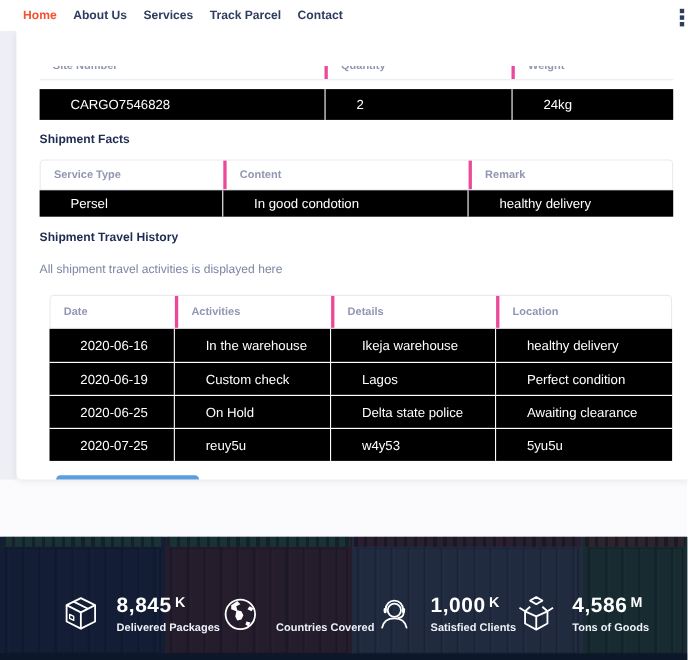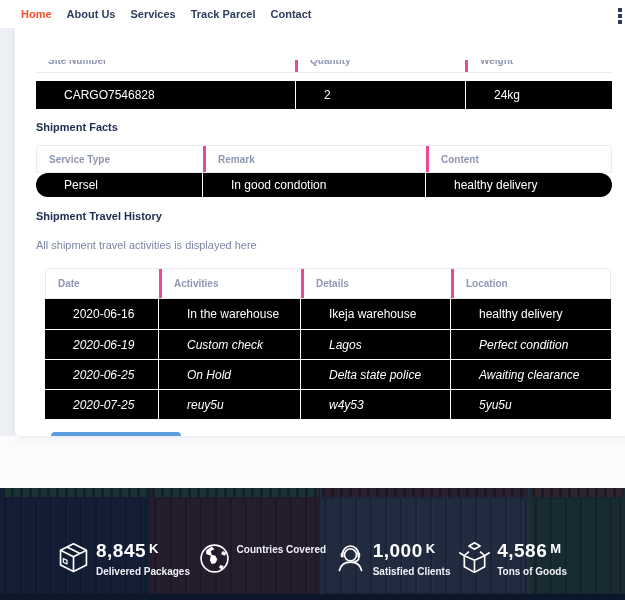--- a/index.html
+++ b/index.html
@@ -149,8 +149,8 @@
     <div>
       <div class="grid-row t2 head-row t2-head">
         <div class="head-cell">Service Type</div>
+        <div class="head-cell">Content</div>
         <div class="head-cell">Remark</div>
-        <div class="head-cell">Content</div>
       </div>
       <div class="grid-row t2 black-row t2-row">
         <div class="black-cell">Persel</div>

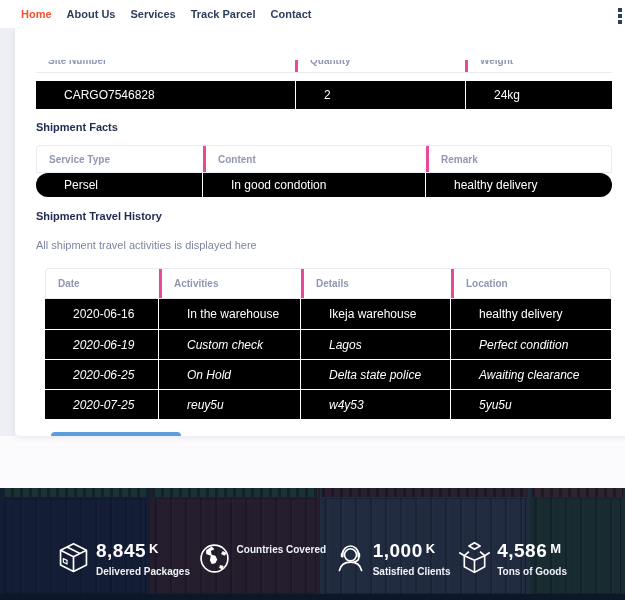--- a/index.html
+++ b/index.html
@@ -28,7 +28,7 @@
 
   .grid-row { display: grid; }
   .t1 { grid-template-columns: 259px 170px 147px; width: 576px; margin-top: 32px; }
-  .t2 { grid-template-columns: 166px 223px 187px; width: 576px; border-radius: 12px; }
+  .t2 { grid-template-columns: 166px 223px 187px; width: 576px; }
   .t3 { grid-template-columns: 113px 142px 150px 161px; width: 566px; }
 
   .head-row { border: 1px solid #e9eaf2; border-radius: 4px 4px 0 0; background: #fff; }

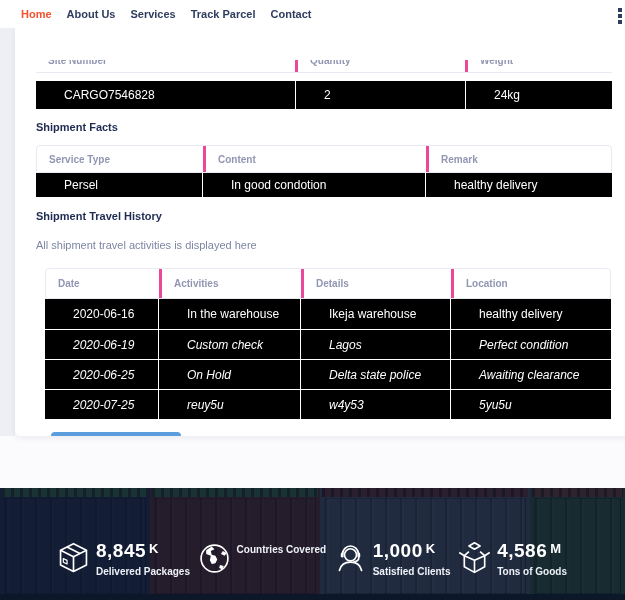--- a/index.html
+++ b/index.html
@@ -63,7 +63,7 @@
   .travel-wrap { margin-left: 9px; margin-top: 17px; }
   .t3-head { height: 31px; }
   .t3-row { height: 30px; }
-  .t3-row + .t3-row { border-top: 1px solid #ffffff; font-style: italic; }
+  .t3-row + .t3-row { border-top: 1px solid #ffffff; }
 
   .btn {
     display: inline-block; margin: 13px 0 0 6px; background: #5b9ddd; color: #ffffff;

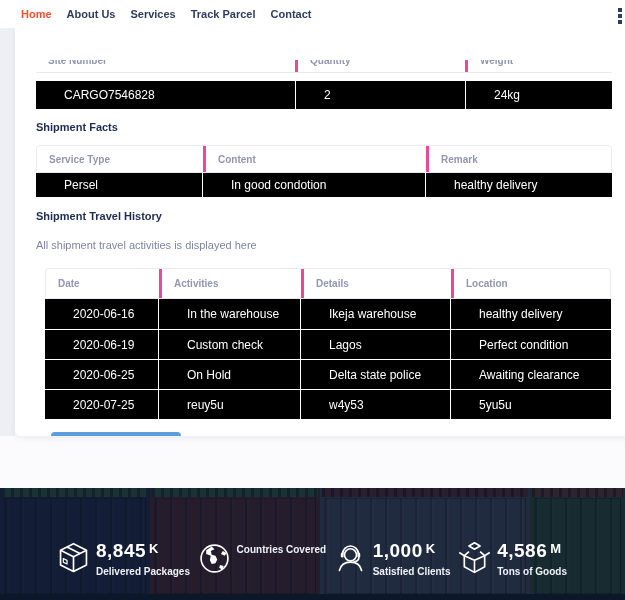--- a/index.html
+++ b/index.html
@@ -100,7 +100,7 @@
     position: absolute; inset: 0; display: flex; align-items: center;
     justify-content: space-between; padding: 28px 58px 0 55px;
   }
-  .stat { display: flex; align-items: flex-start; gap: 4px; }
+  .stat { display: flex; align-items: flex-end; gap: 14px; }
   .stat svg { width: 37px; height: 37px; flex: 0 0 auto; }
   .stat .num { font-size: 19px; font-weight: bold; color: #ffffff; letter-spacing: 0.5px; white-space: nowrap; }
   .stat .suffix { font-size: 13px; font-weight: bold; vertical-align: 4px; margin-left: 3px; }

